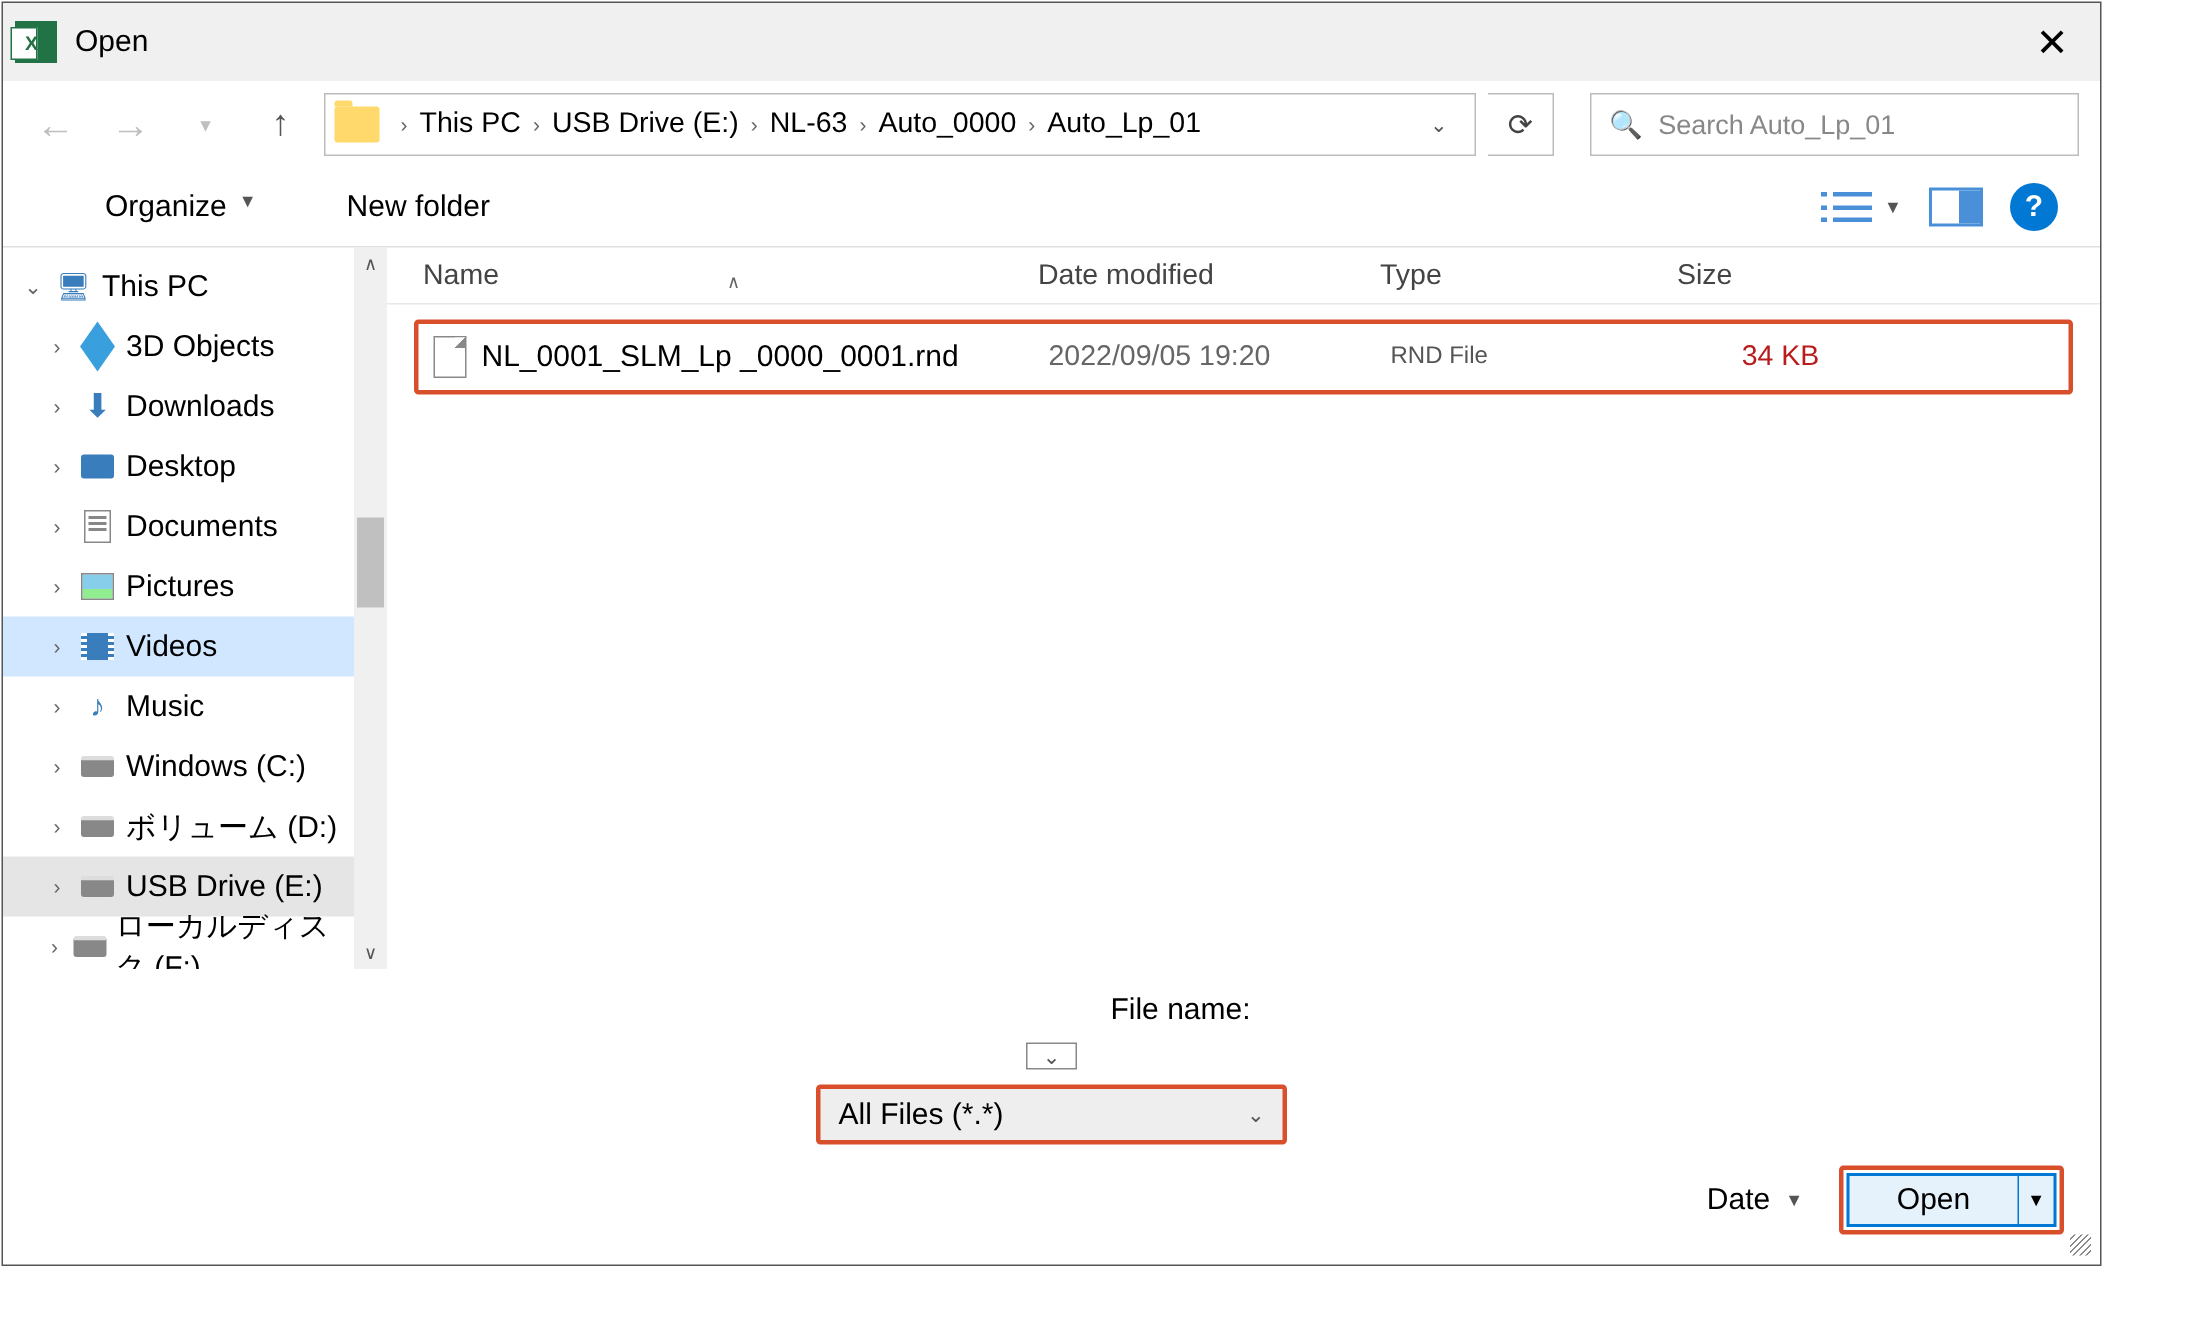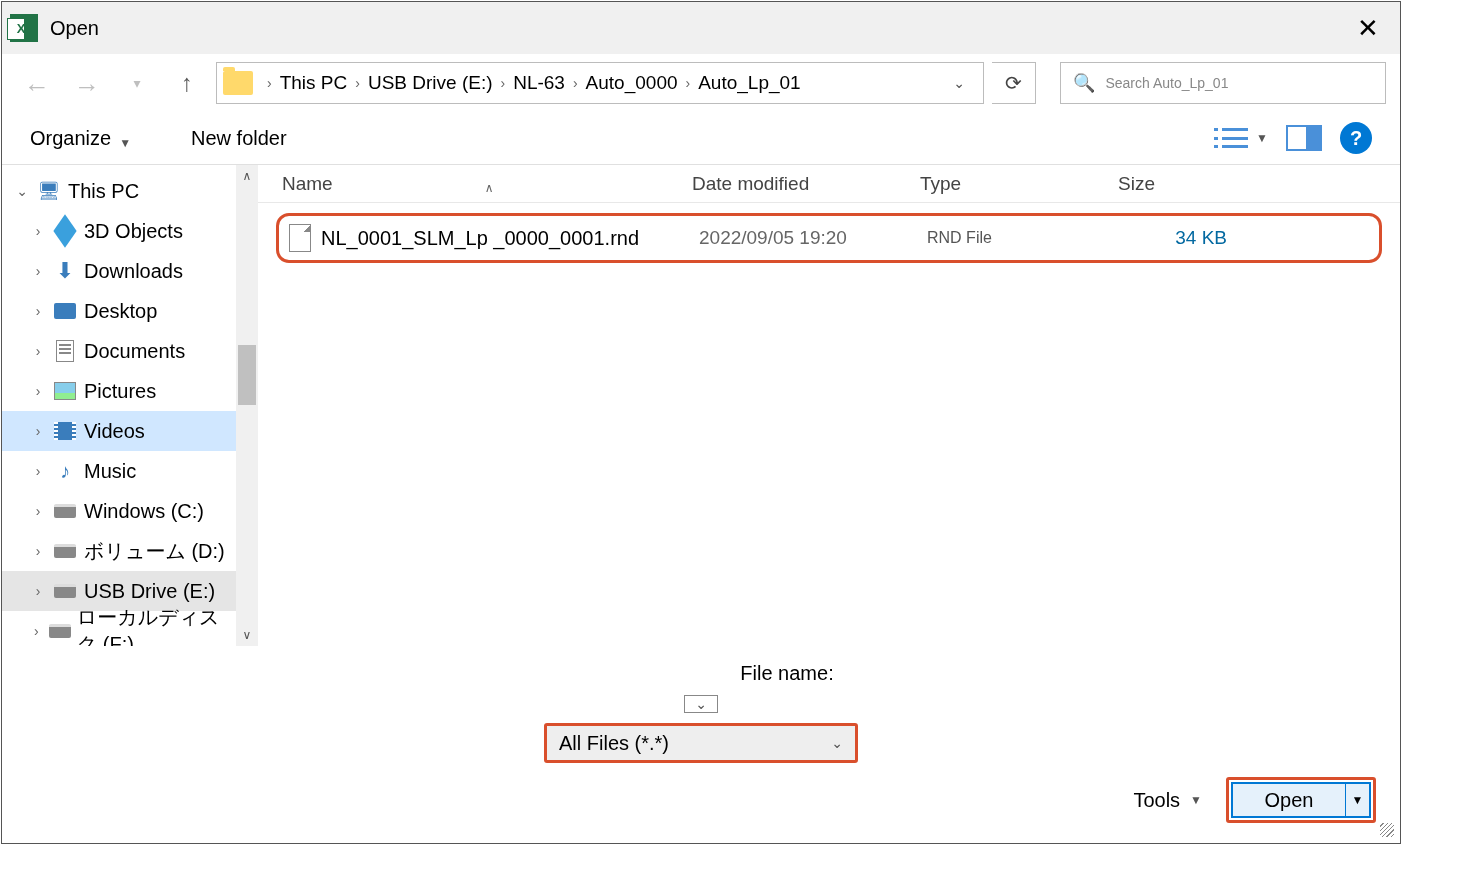--- a/index.html
+++ b/index.html
@@ -28,7 +28,7 @@
 .refresh-btn { width: 44px; height: 42px; border: 1px solid #bcbcbc; border-left: none; display: flex; align-items: center; justify-content: center; font-size: 20px; color: #444; }
 .search-box { width: 326px; height: 42px; border: 1px solid #bcbcbc; margin-left: 16px; display: flex; align-items: center; padding: 0 12px; }
 .search-icon { font-size: 18px; color: #888; margin-right: 10px; }
-.search-placeholder { font-size: 14px; color: #888; }
+.search-placeholder { font-size: 18px; color: #888; }
 
 
 .toolbar { height: 52px; display: flex; align-items: center; padding: 0 28px; font-size: 20px; }

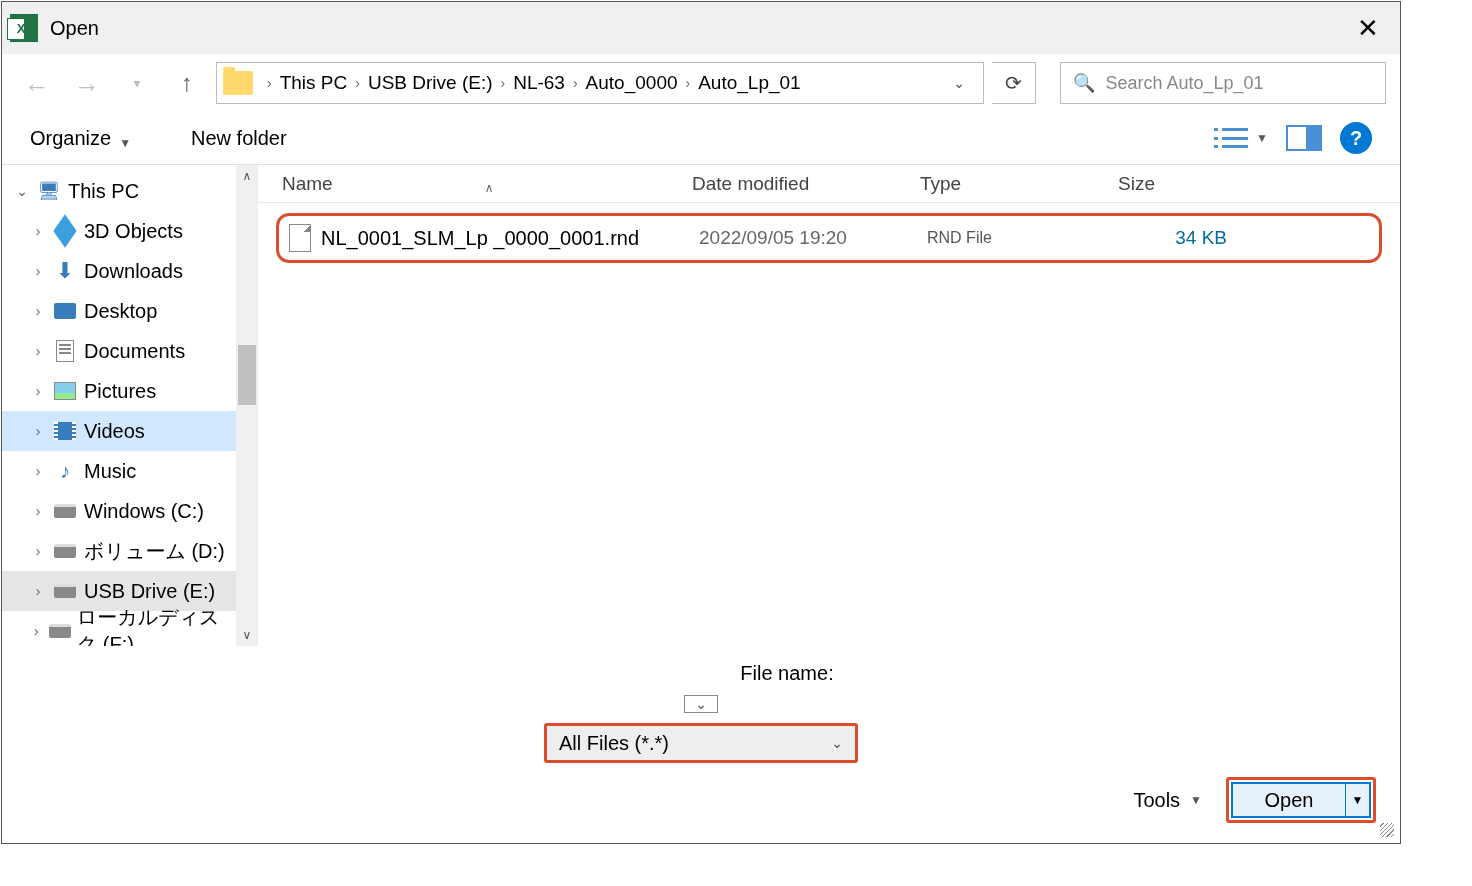--- a/index.html
+++ b/index.html
@@ -32,7 +32,7 @@
 
 
 .toolbar { height: 52px; display: flex; align-items: center; padding: 0 28px; font-size: 20px; }
-.organize-btn { display: flex; align-items: flex-end; gap: 8px; cursor: pointer; }
+.organize-btn { display: flex; align-items: flex-start; gap: 8px; cursor: pointer; margin-left: 40px; }
 .dropdown-caret { font-size: 12px; color: #555; }
 .newfolder-btn { margin-left: 60px; cursor: pointer; }
 .toolbar-right { margin-left: auto; display: flex; align-items: center; gap: 18px; }

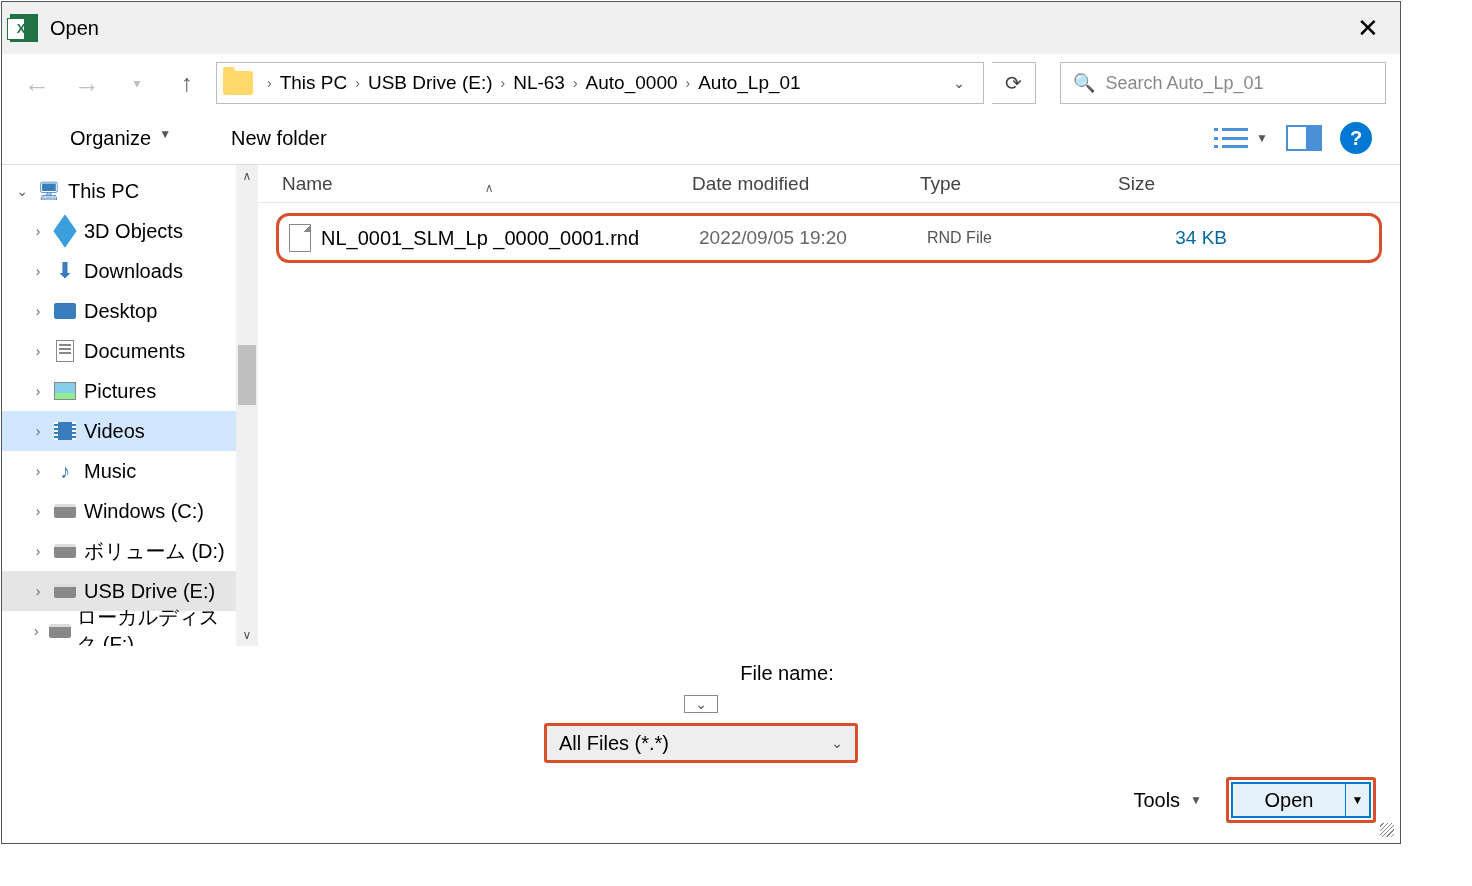--- a/index.html
+++ b/index.html
@@ -84,7 +84,7 @@
 .col-type { width: 198px; }
 .col-size { width: 120px; text-align: left; }
 .file-rows { flex: 1; padding: 10px 18px; }
-.file-row-highlight { border: 3px solid #d94f2c; border-radius: 13px; height: 50px; display: flex; align-items: center; padding-left: 10px; }
+.file-row-highlight { border: 3px solid #d94f2c; border-radius: 3px; height: 50px; display: flex; align-items: center; padding-left: 10px; }
 .file-icon { width: 22px; height: 28px; border: 1px solid #888; background: #fff; margin-right: 10px; position: relative; }
 .file-icon::after { content: ""; position: absolute; top: 0; right: 0; width: 7px; height: 7px; background: linear-gradient(135deg, #fff 50%, #888 50%); }
 .file-row-highlight .fn { width: 378px; font-size: 20px; }

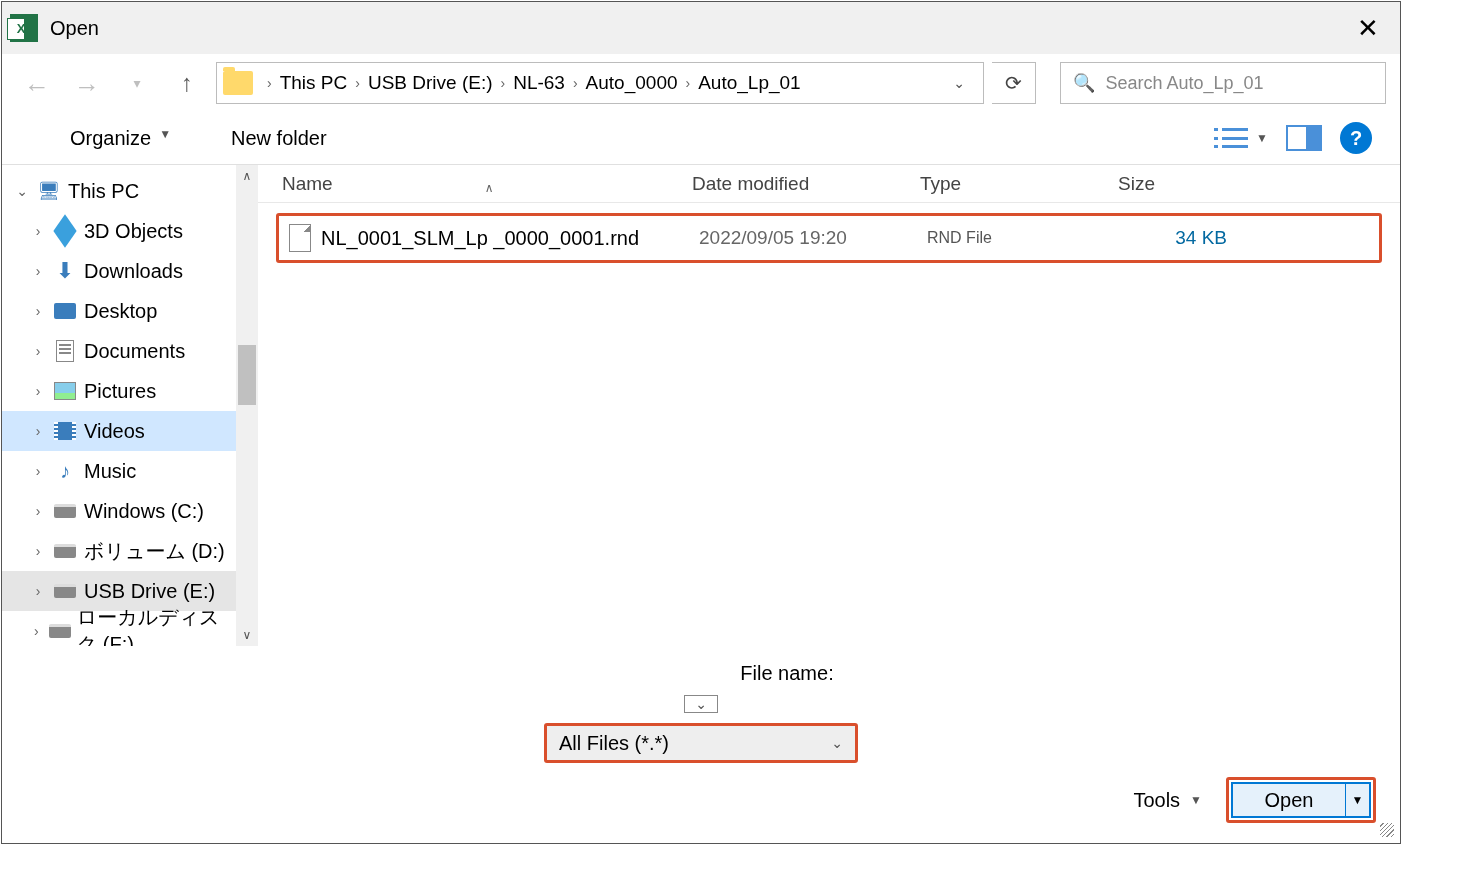--- a/index.html
+++ b/index.html
@@ -90,7 +90,7 @@
 .file-row-highlight .fn { width: 378px; font-size: 20px; }
 .file-row-highlight .fd { width: 228px; font-size: 19px; color: #666; }
 .file-row-highlight .ft { width: 220px; font-size: 16px; color: #555; }
-.file-row-highlight .fs { width: 80px; font-size: 19px; color: #0369a1; text-align: right; }
+.file-row-highlight .fs { width: 80px; font-size: 19px; color: #b91c1c; text-align: center; }
 
 
 .footer { padding: 16px 24px 20px; position: relative; }

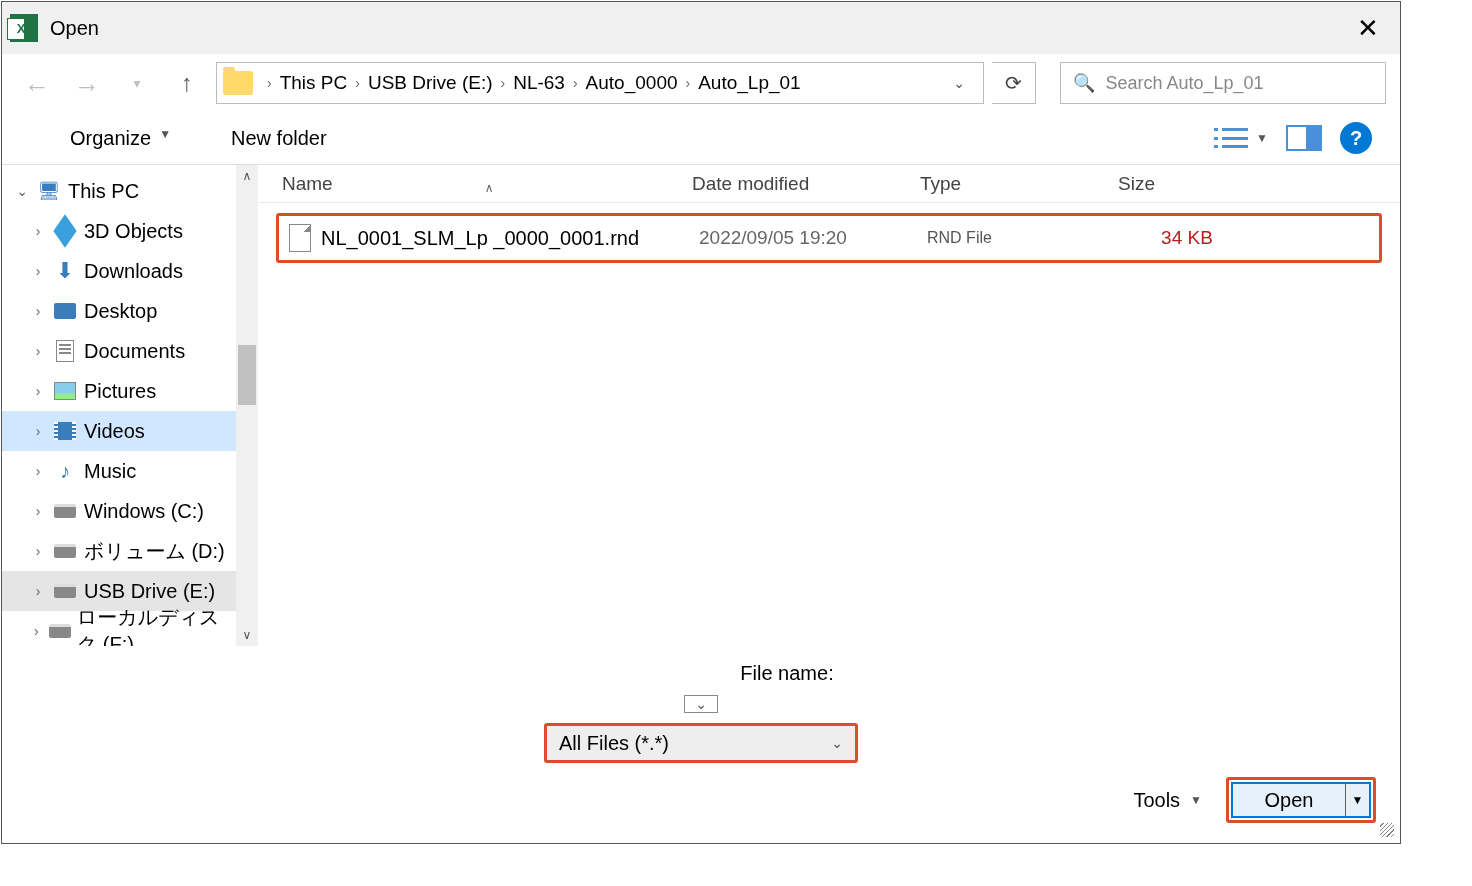--- a/index.html
+++ b/index.html
@@ -306,7 +306,7 @@
     </div>
     <div class="row2">
       <div class="tools-btn">
-        <span>Tools</span>
+        <span>Date</span>
         <span class="dropdown-caret">▼</span>
       </div>
       <div class="open-wrap">

